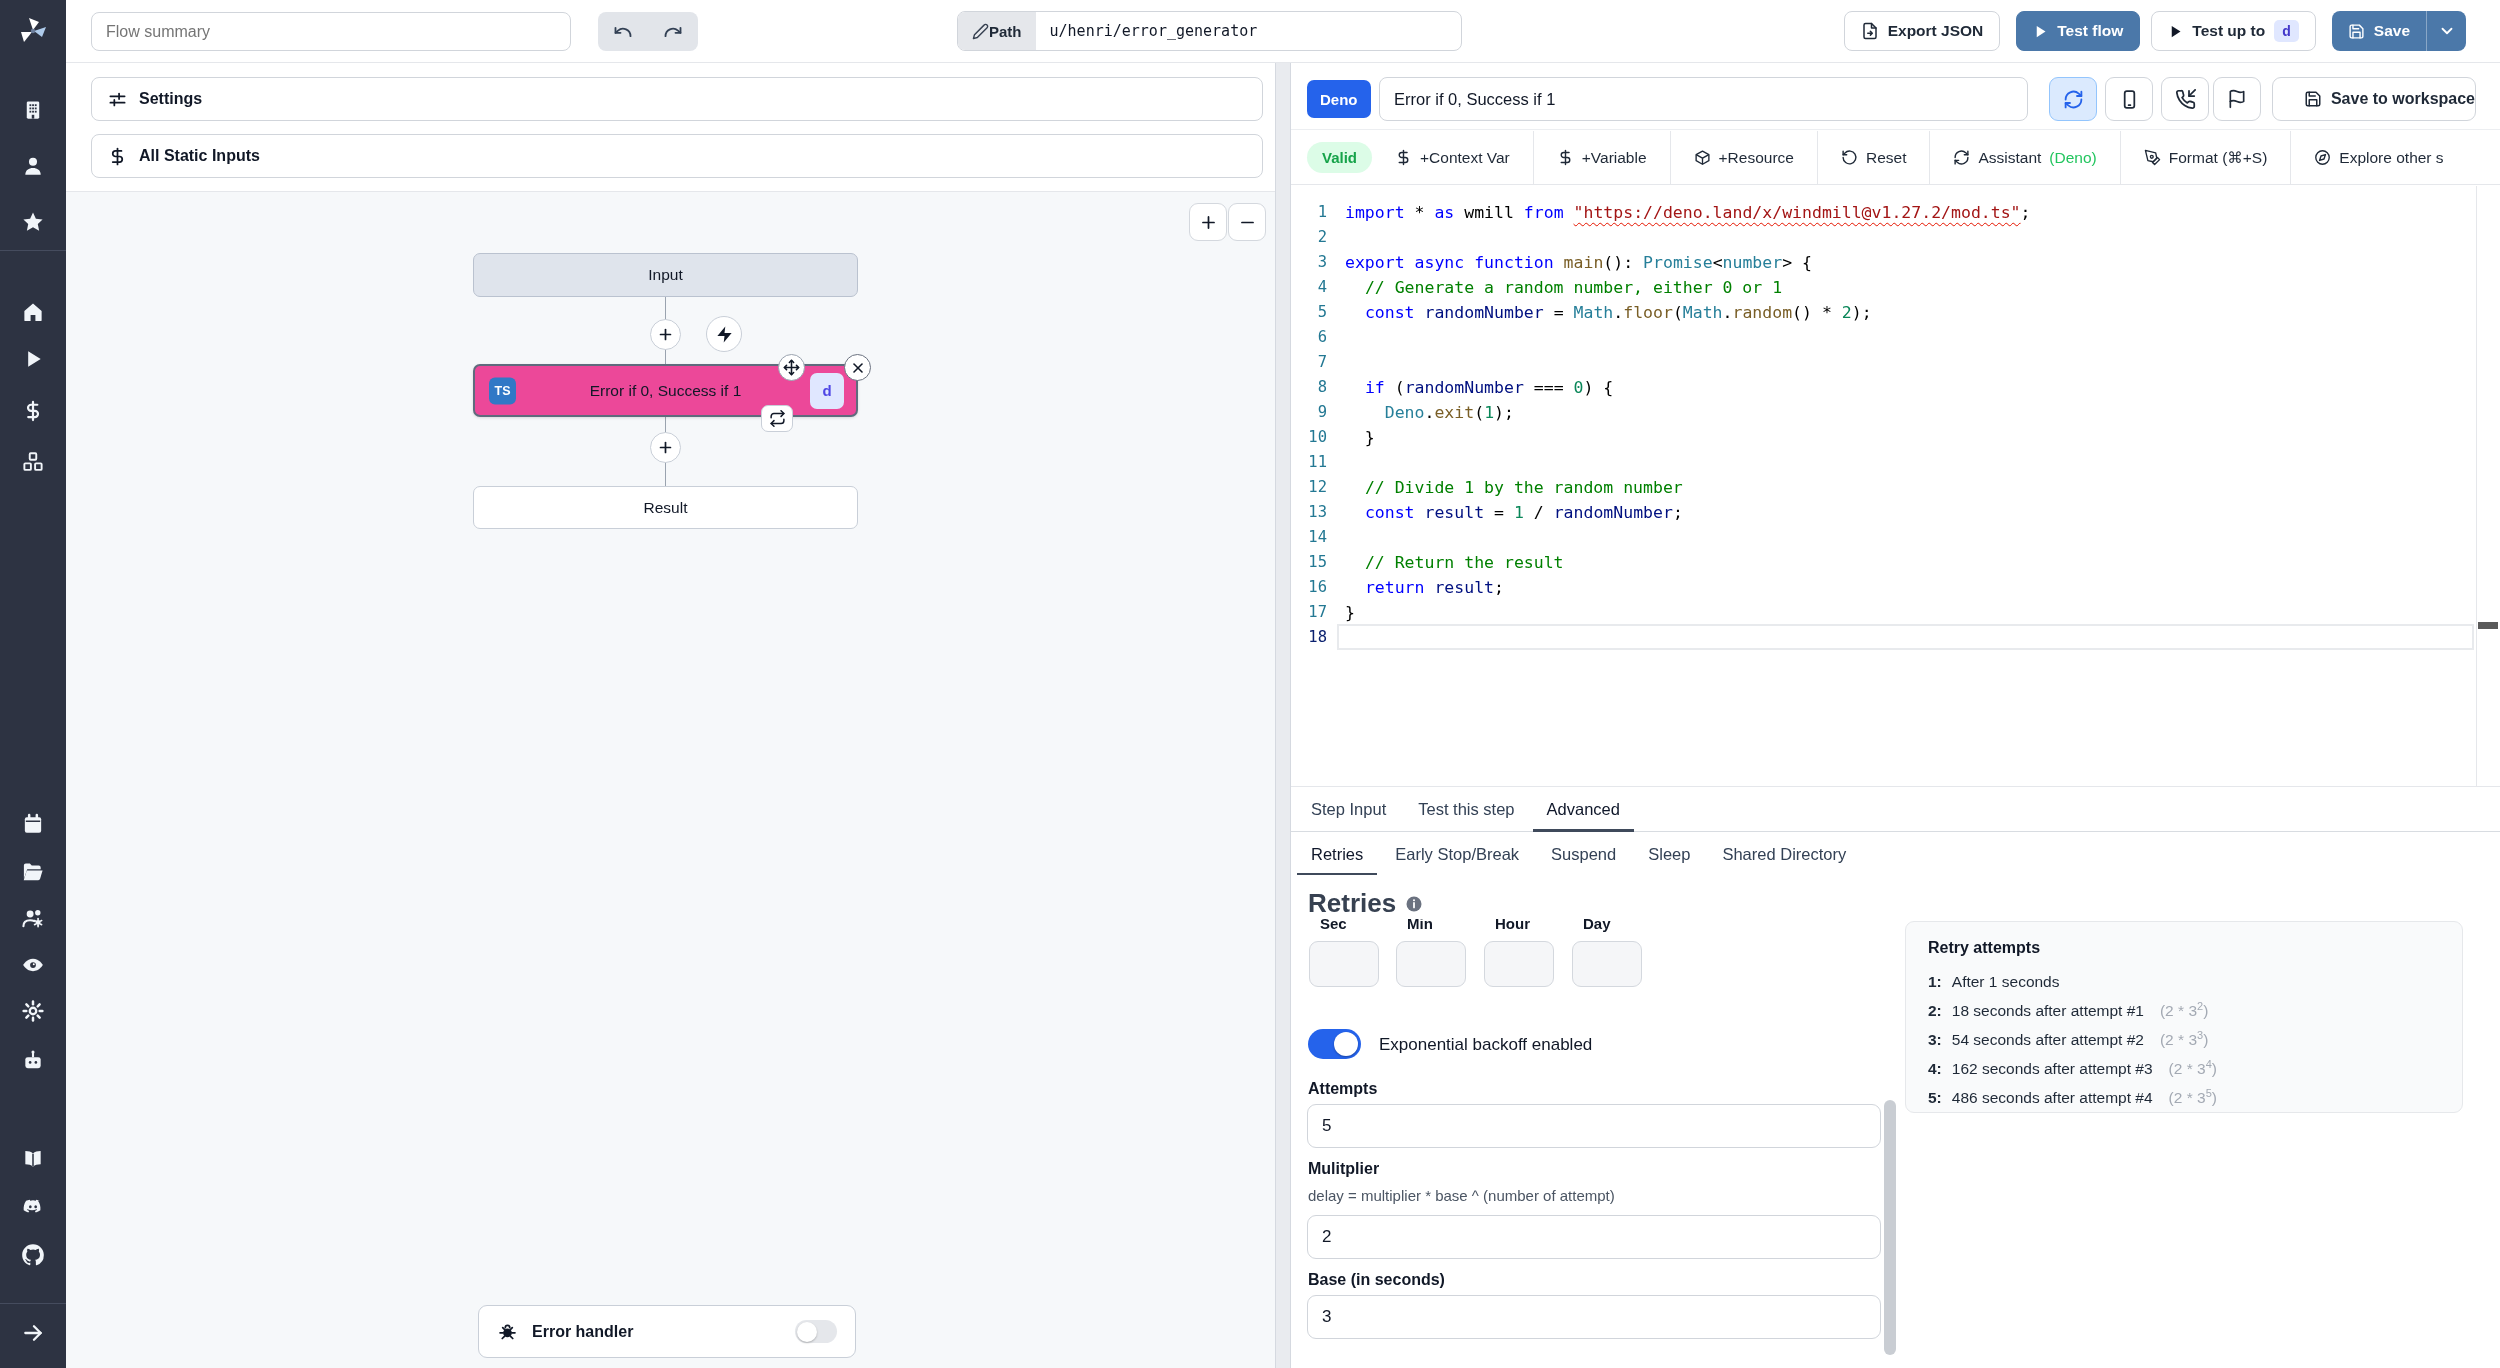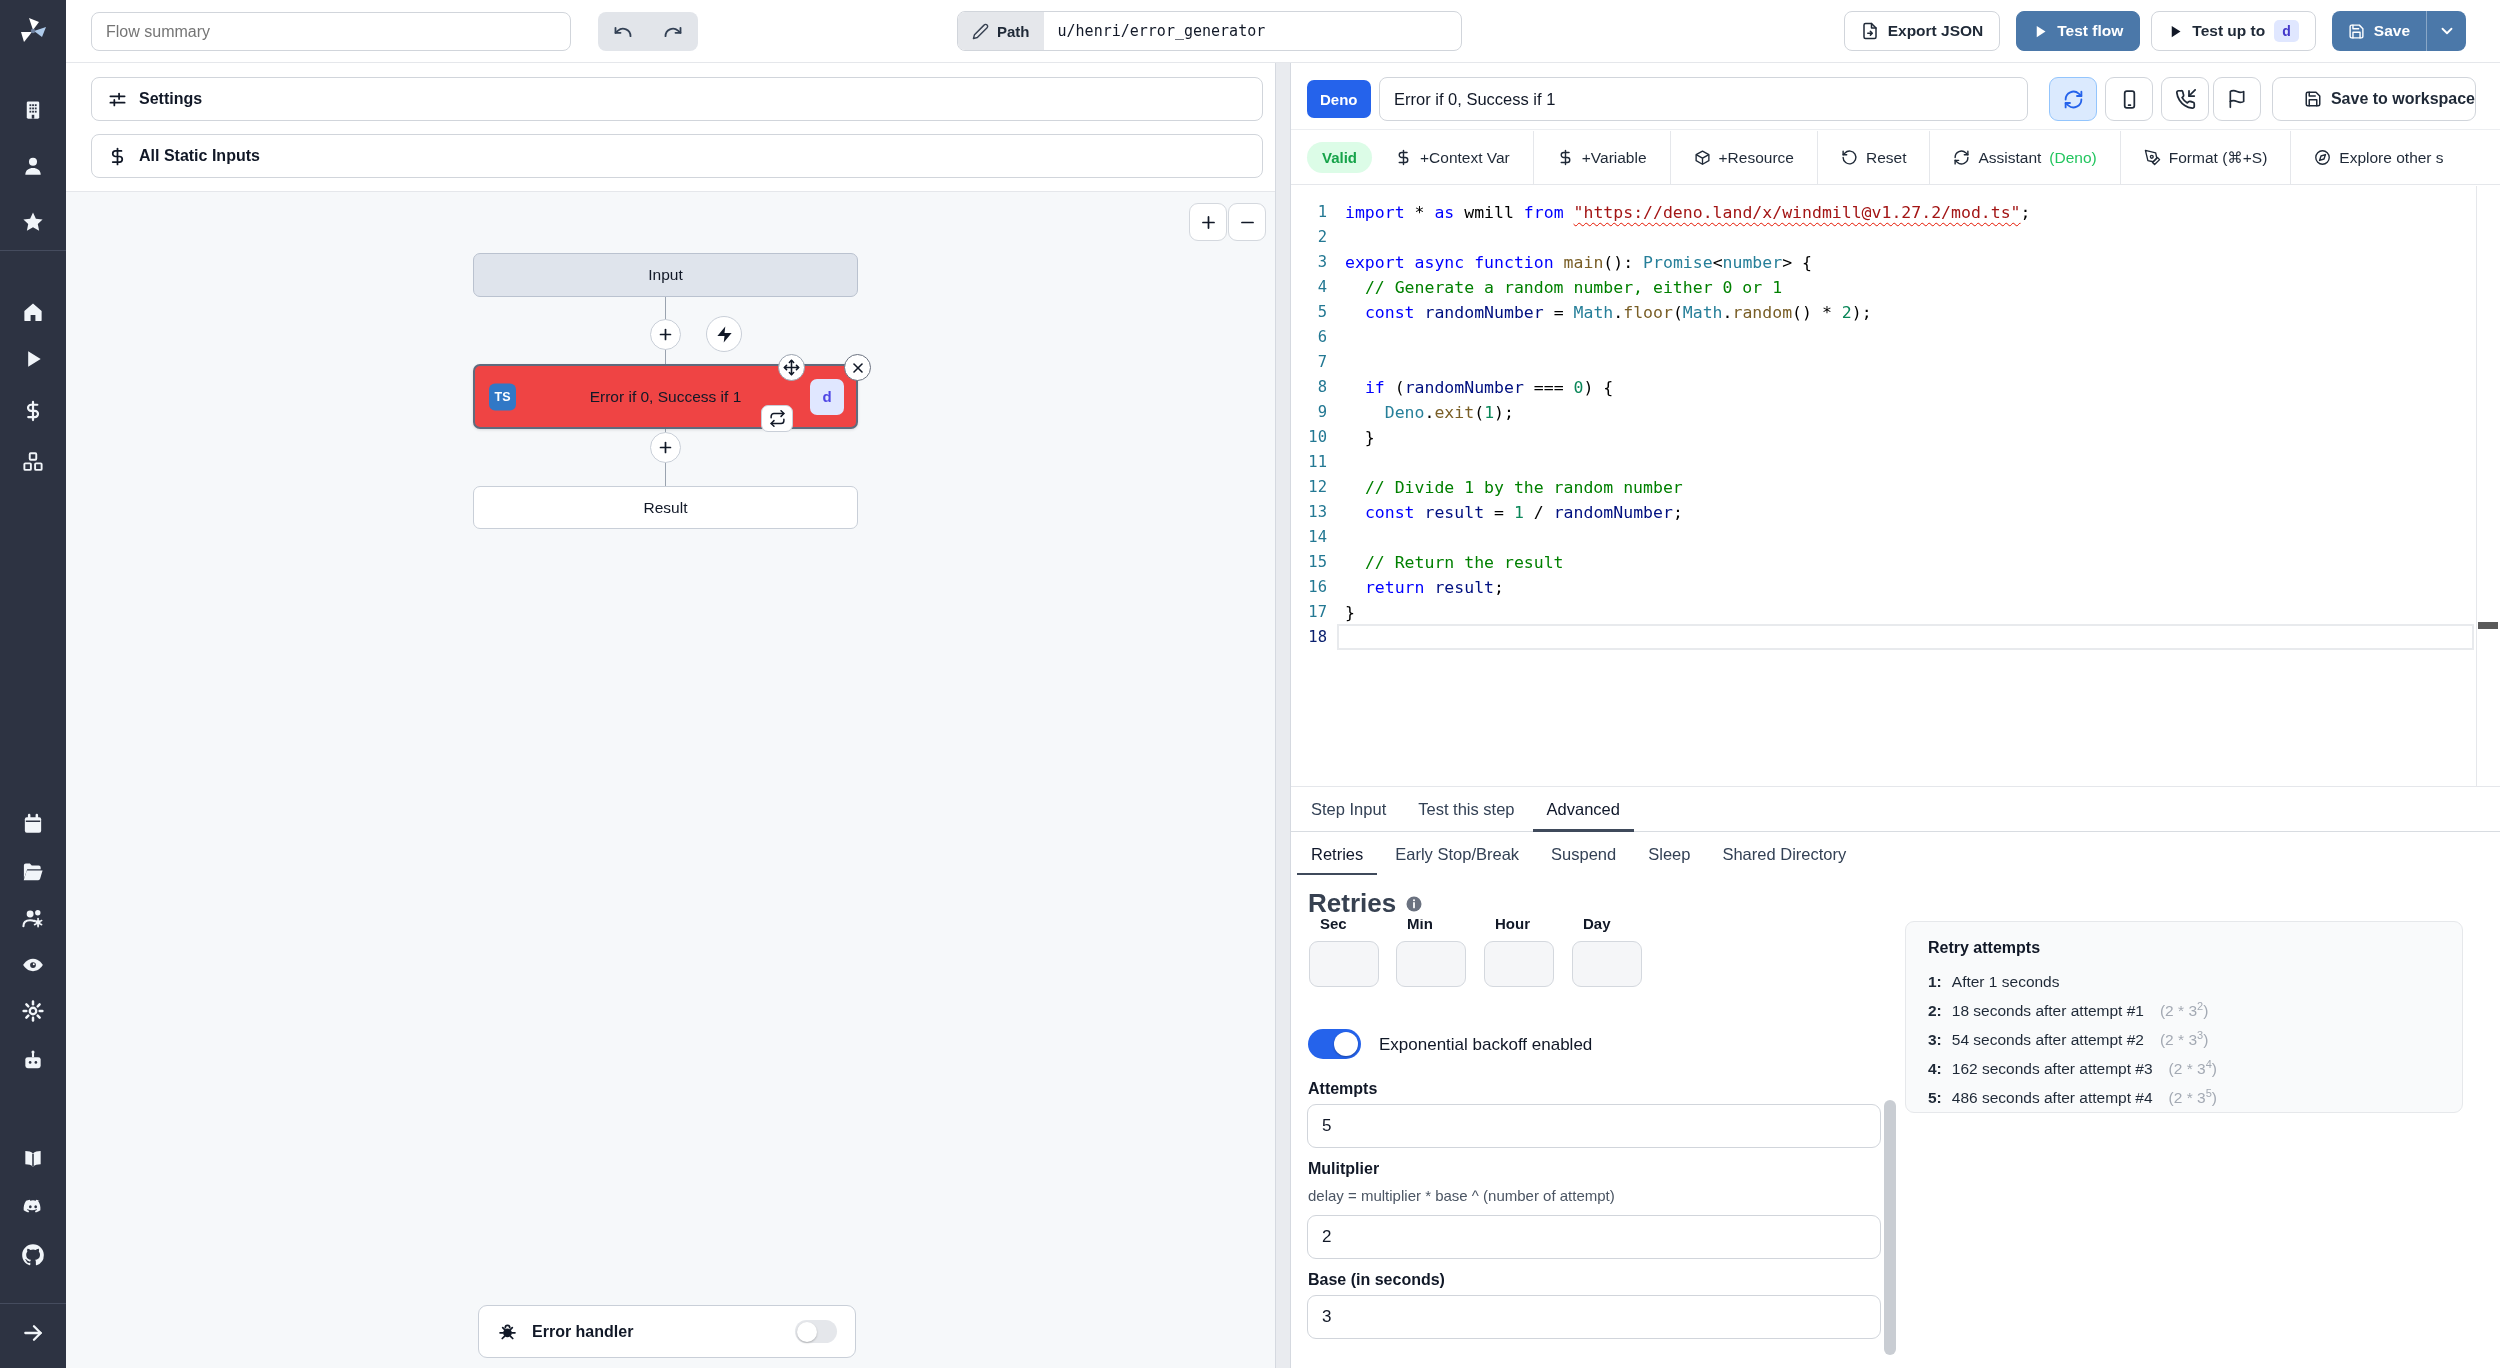--- a/index.html
+++ b/index.html
@@ -19,7 +19,7 @@
   .undo-group { position:absolute; left:532px; top:12px; width:100px; height:39px; background:#e2e5ea; border-radius:8px; display:flex; align-items:center; justify-content:space-around; }
   .undo-group .btn-ic { color:#334155; cursor:pointer; display:flex; }
   .path-group { position:absolute; left:891px; top:11px; width:505px; height:40px; border:1px solid #d1d5db; border-radius:8px; display:flex; overflow:hidden; background:#fff; }
-  .path-chip { background:#e5e7eb; display:flex; align-items:center; gap:8px; padding:0 14px; font-size:15px; font-weight:600; color:#1f2937; }
+  .path-chip { background:#e5e7eb; display:flex; align-items:center; padding:0 14px; font-size:15px; font-weight:600; color:#1f2937; }
   .path-value { display:flex; align-items:center; padding:0 14px; font-family:"DejaVu Sans Mono","Liberation Mono",monospace; font-size:15px; color:#111827; }
   .tb-right { position:absolute; right:34px; top:11px; height:40px; display:flex; gap:0; align-items:center; }
   .btn { height:40px; display:flex; align-items:center; gap:9px; border-radius:8px; font-size:15.5px; font-weight:600; padding:0 16px; cursor:pointer; white-space:nowrap; }

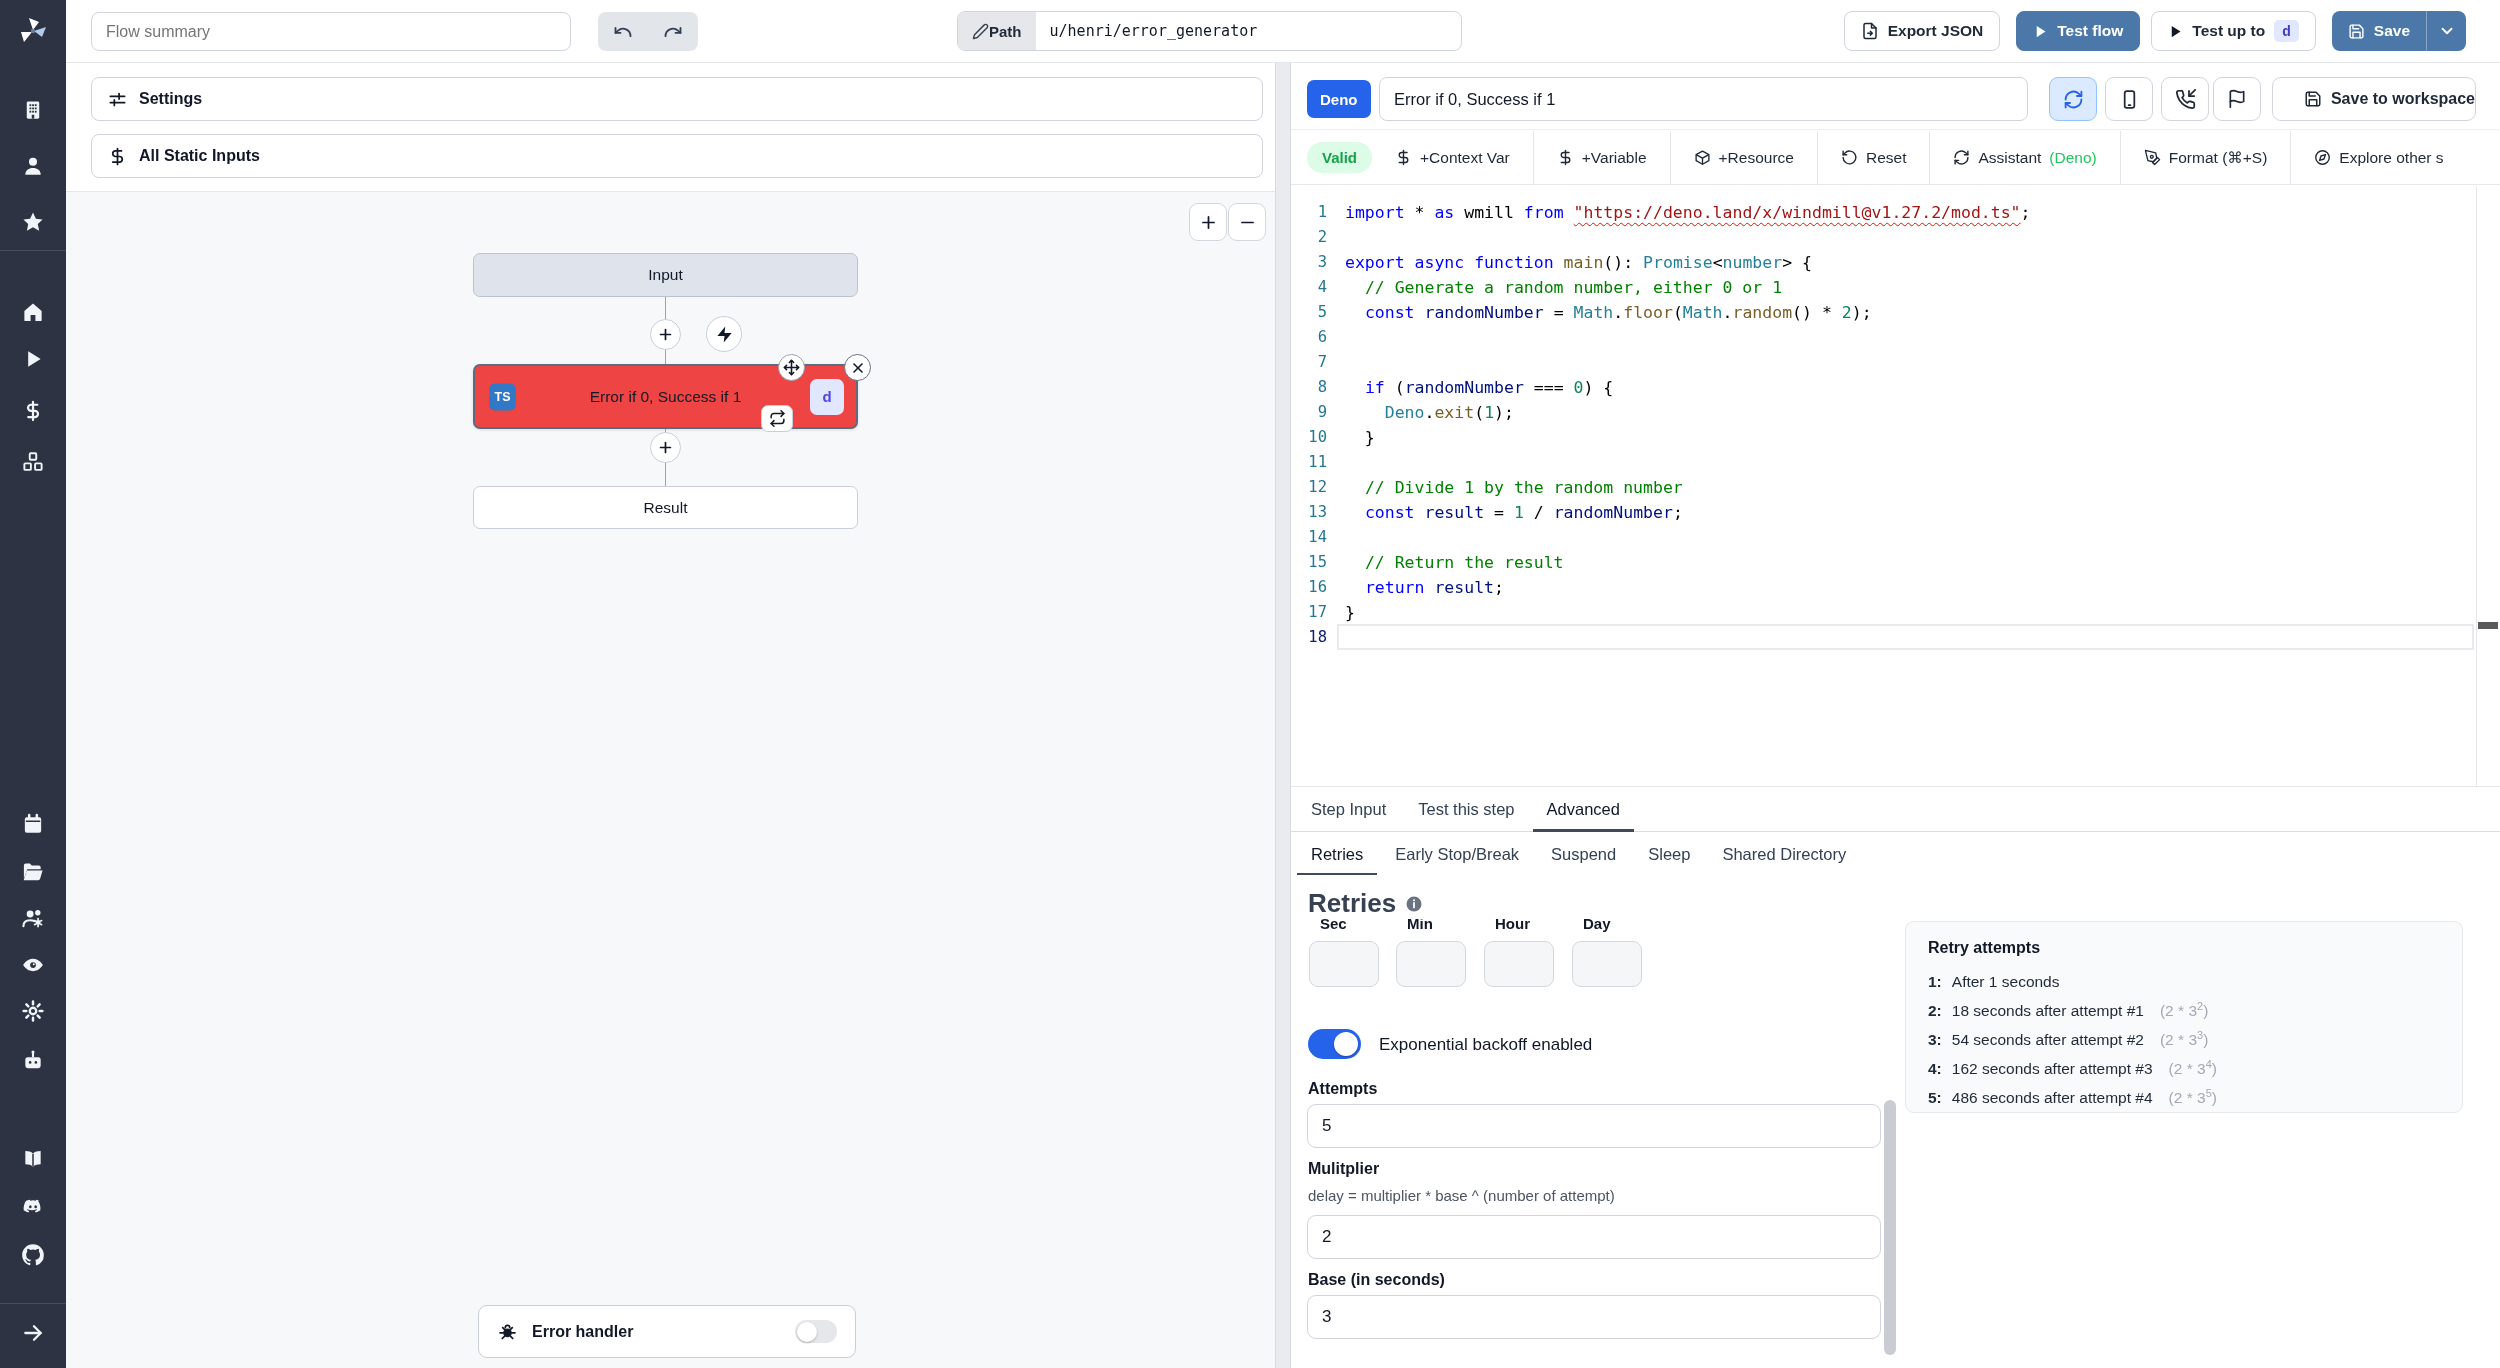--- a/index.html
+++ b/index.html
@@ -39,7 +39,7 @@
   .node { position:absolute; left:407px; width:385px; display:flex; align-items:center; justify-content:center; font-size:15.5px; color:#111827; border-radius:7px; cursor:pointer; }
   .node.input-node { top:61px; height:44px; background:#dfe4ec; border:1px solid #bac2cf; }
   .node.result-node { top:294px; height:43px; background:#fff; border:1px solid #c9cfd8; }
-  .node.step-node { top:172px; height:65px; background:#ef4444; border:2px solid #5f6b7d; box-shadow:0 1px 3px rgba(0,0,0,.12); }
+  .node.step-node { top:172px; height:53px; background:#ec4899; border:2px solid #5f6b7d; box-shadow:0 1px 3px rgba(0,0,0,.12); }
   .vline { position:absolute; left:599px; width:1px; background:#9aa3af; }
   .circ { position:absolute; background:#fff; border:1px solid #c9cfd8; border-radius:50%; display:flex; align-items:center; justify-content:center; color:#111827; cursor:pointer; }
   .ts-badge { position:absolute; left:14px; top:50%; transform:translateY(-50%); width:27px; height:27px; border-radius:6px; background:#3178c6; color:#fff; font-size:12.5px; font-weight:700; display:flex; align-items:center; justify-content:center; }

